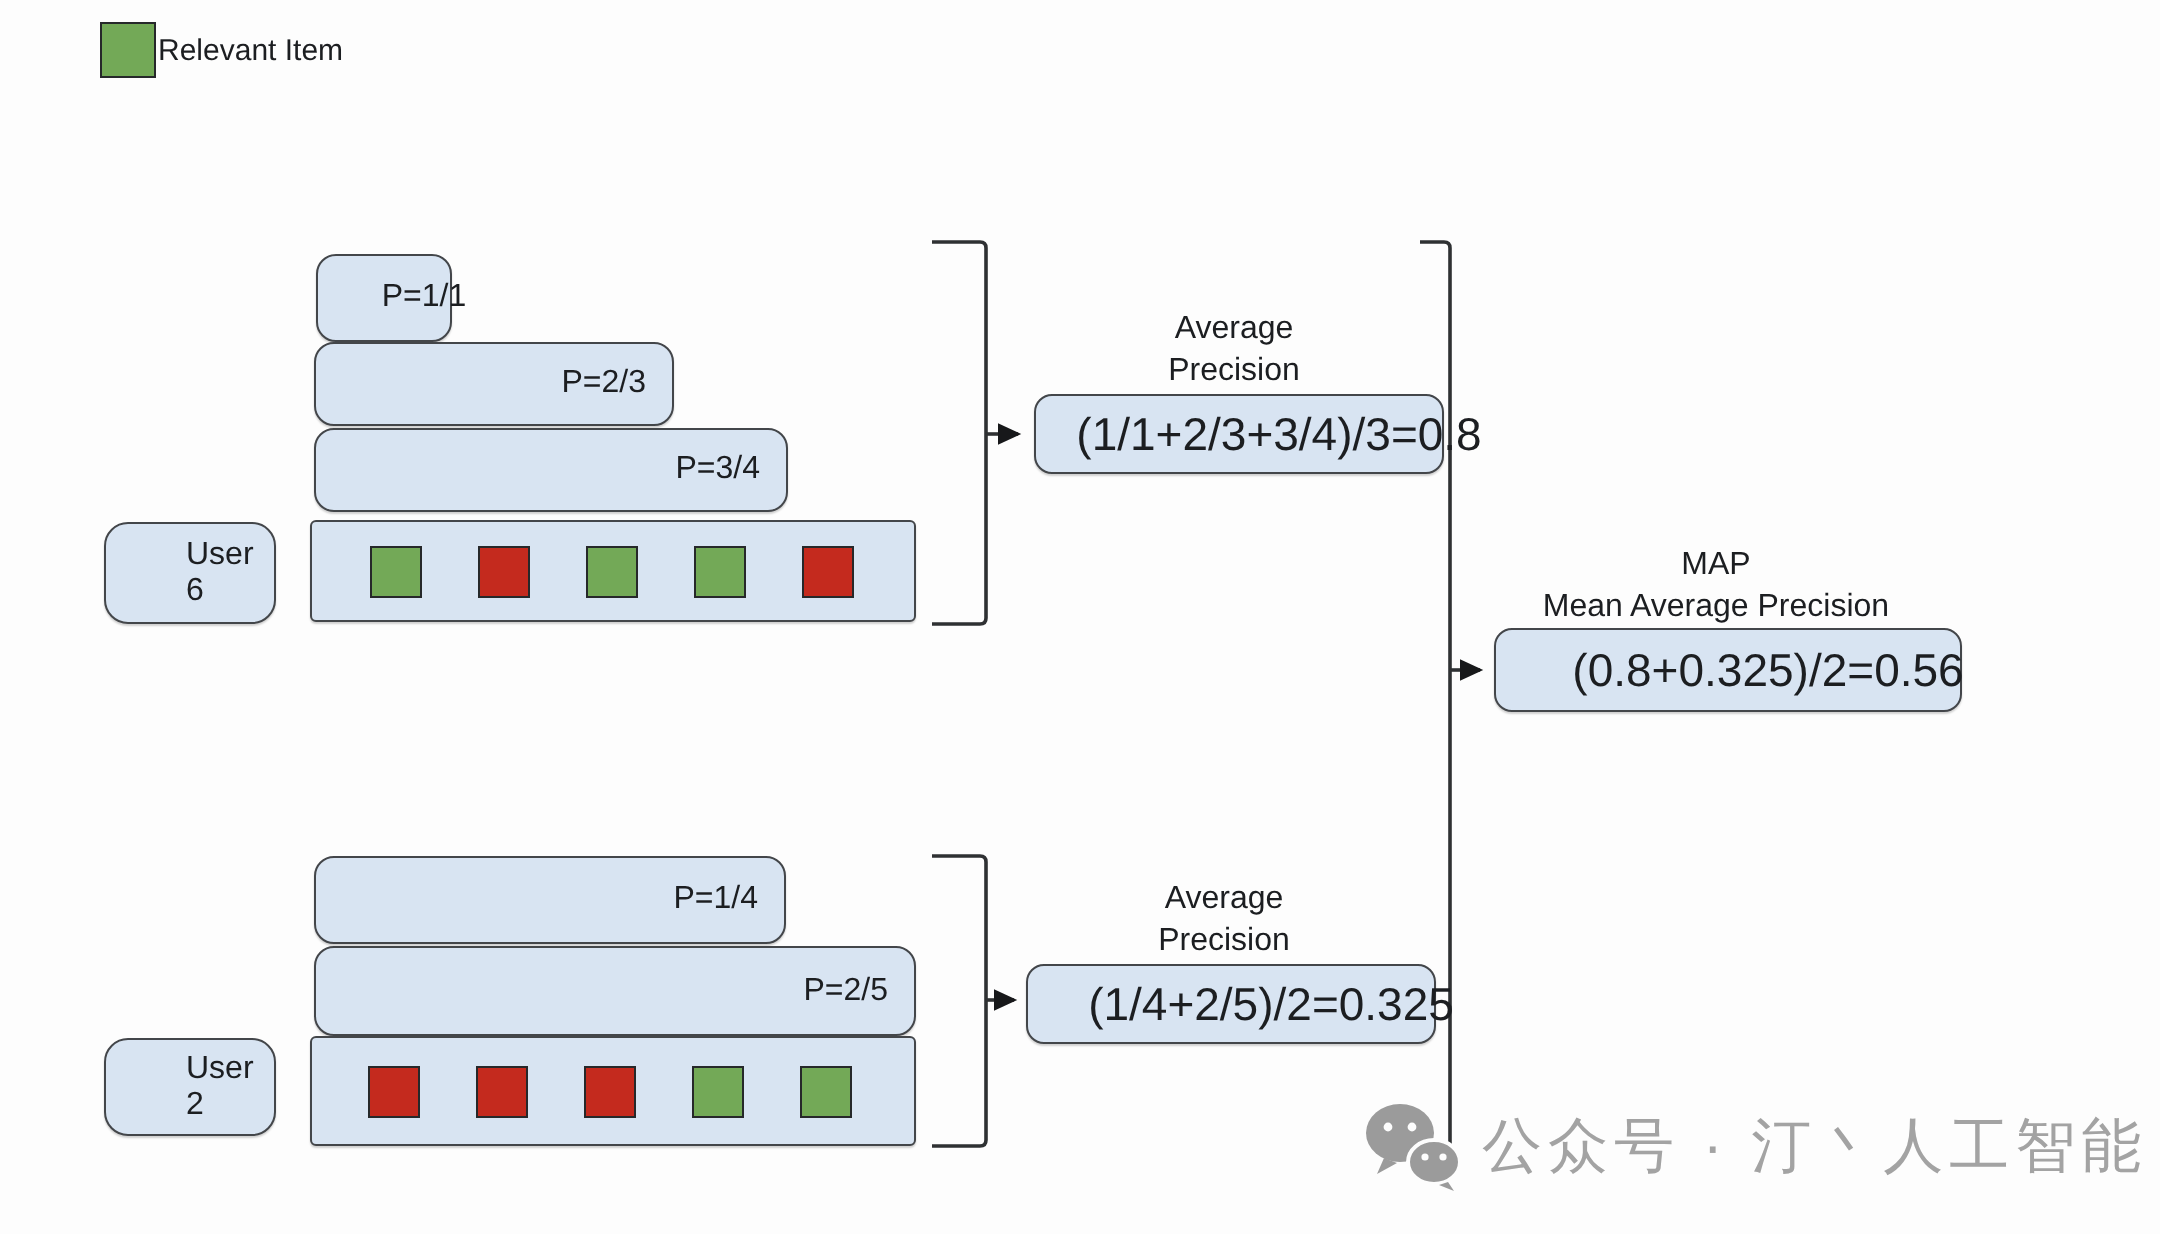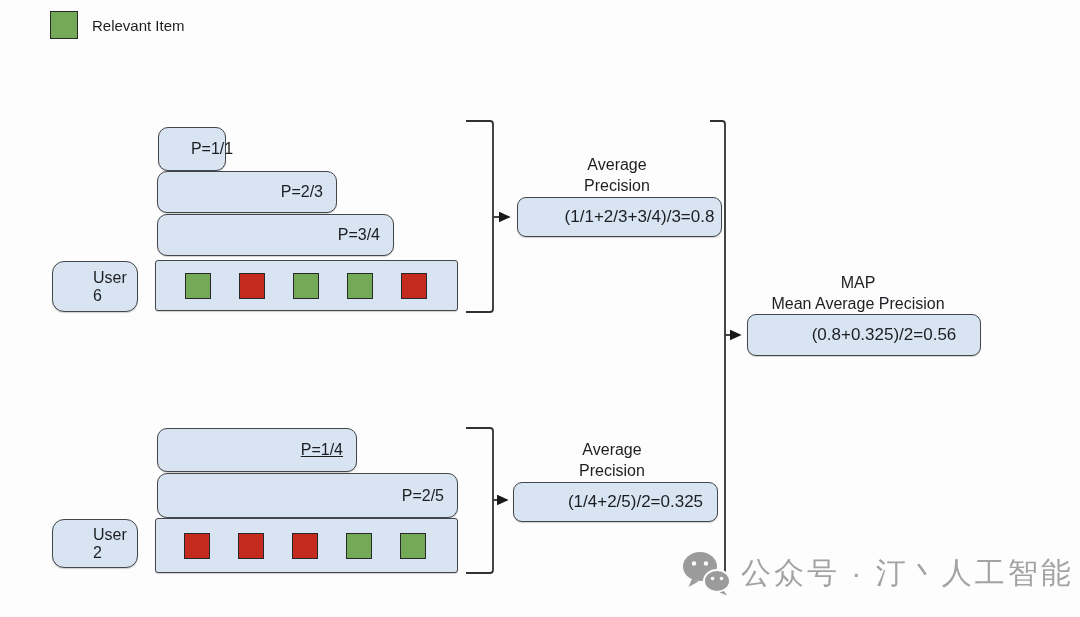--- a/index.html
+++ b/index.html
@@ -45,7 +45,7 @@
   .sq-red   { background:#c42a1e; }
   
   .legend { position:absolute; left:50px; top:11px; }
-  .legend-row { display:flex; align-items:center; gap:14px; margin-bottom:6px; }
+  .legend-row { display:flex; align-items:center; gap:1px; margin-bottom:6px; }
   .legend-row .swatch {
     width:28px; height:28px;
     border:1.6px solid #26282a;

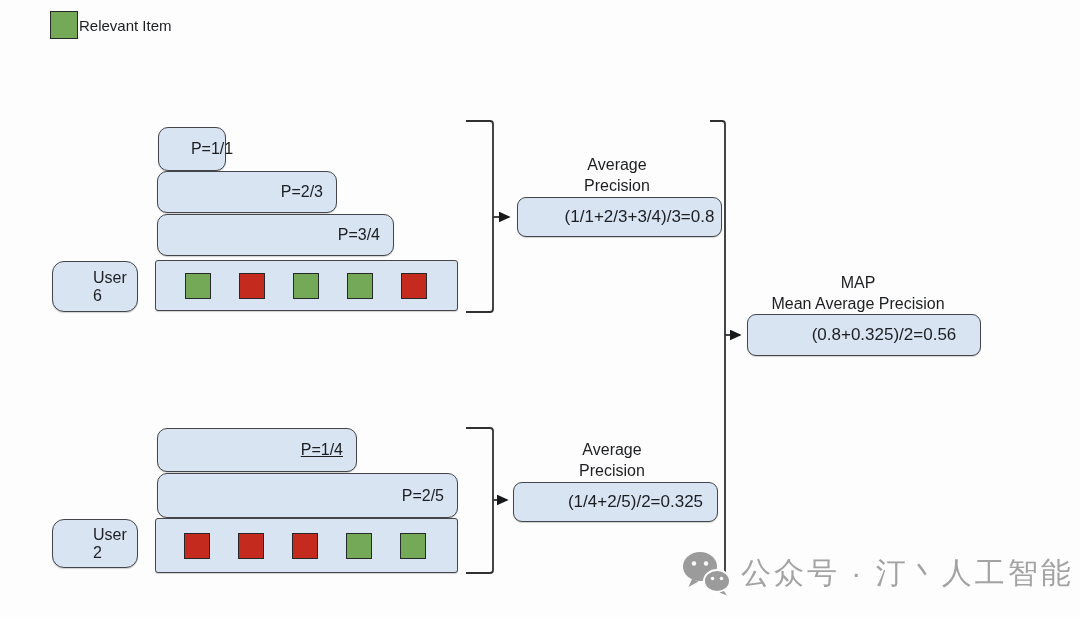--- a/index.html
+++ b/index.html
@@ -30,7 +30,7 @@
   }
   .box.center { justify-content:center;padding-left:40px; }
   .box.right  { justify-content:flex-end; padding-right:13px; }
-  .formula { font-size:17px; border-radius:9px; }
+  .formula { font-size:23px; border-radius:9px; }
   .items-row {
     border-radius:3px;
     display:flex; align-items:center;

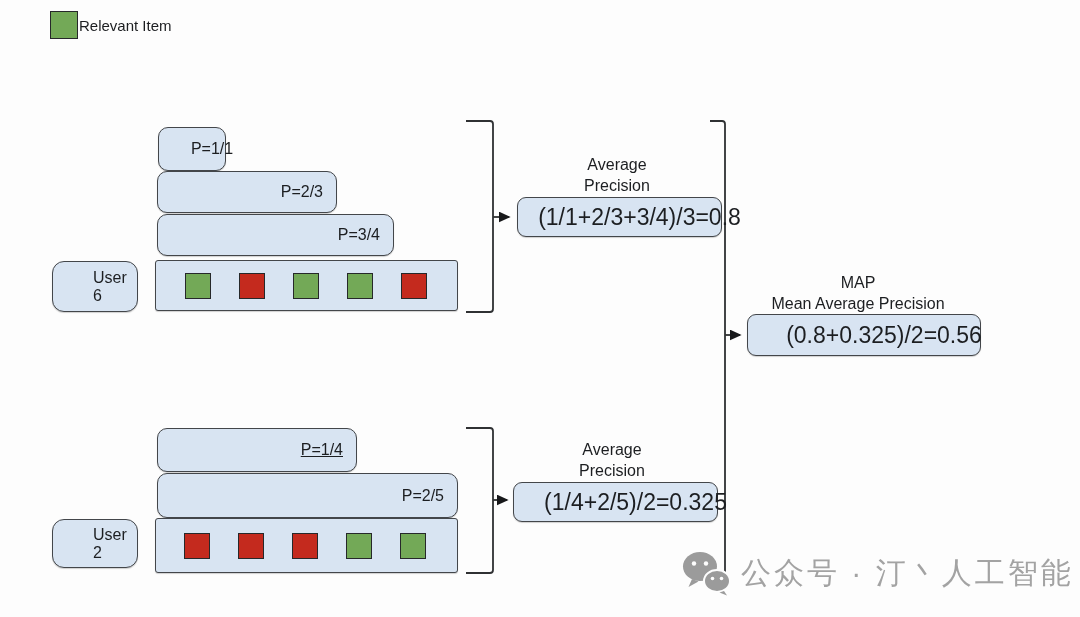--- a/index.html
+++ b/index.html
@@ -135,7 +135,7 @@
     <span>(0.8+0.325)/2=0.56</span>
   </div>
 
-  <div class="box right" style="left:157px; top:428px; width:200px; height:44px;text-decoration:underline;">
+  <div class="box right" style="left:157px; top:428px; width:236px; height:44px;">
     <span>P=1/4</span>
   </div>
   <div class="box right" style="left:157px; top:473px; width:301px; height:45px;">

